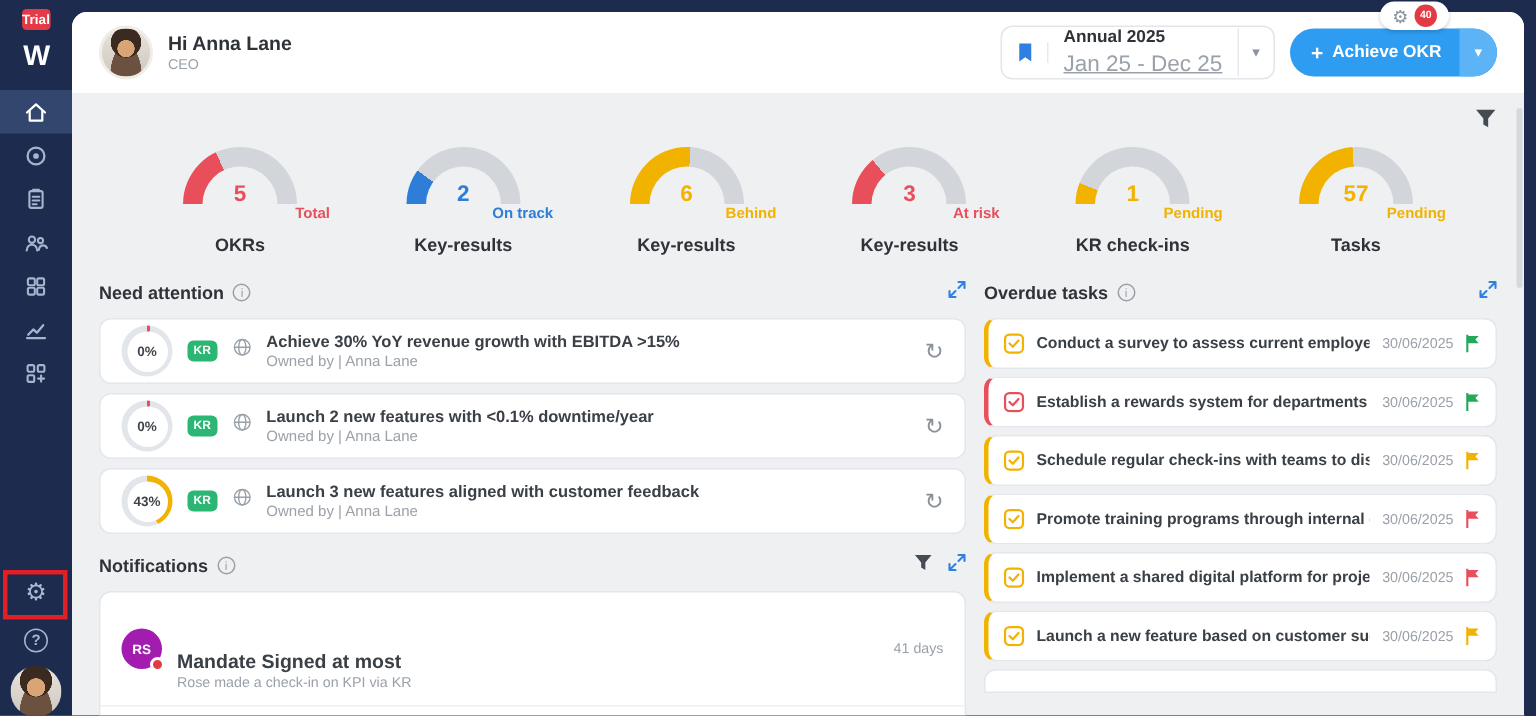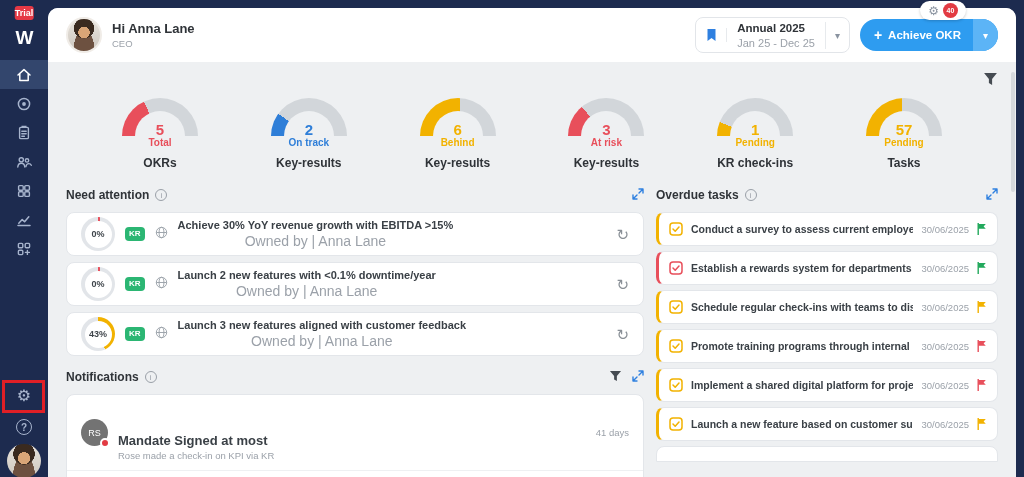--- a/index.html
+++ b/index.html
@@ -53,7 +53,7 @@
   .period .bm{padding-right:9px;border-right:1px solid #e7eaed;display:flex;}
   .period .ptext{padding:0 10px;border-right:1px solid #e7eaed;}
   .p-label{font-size:11.5px;font-weight:bold;color:#2f3338;line-height:13px;}
-  .p-range{font-size:11px;color:#9ba1a9;margin-top:2px;}
+  .p-range{font-size:15px;color:#9ba1a9;margin-top:2px;text-decoration:underline;}
   .period .caret{padding:0 9px;color:#8a93a0;font-size:10px;}
   .create-btn{display:flex;align-items:center;background:#2e9cf0;border:none;border-radius:17px;
     height:32px;color:#fff;cursor:pointer;overflow:hidden;padding:0;font-family:inherit;}

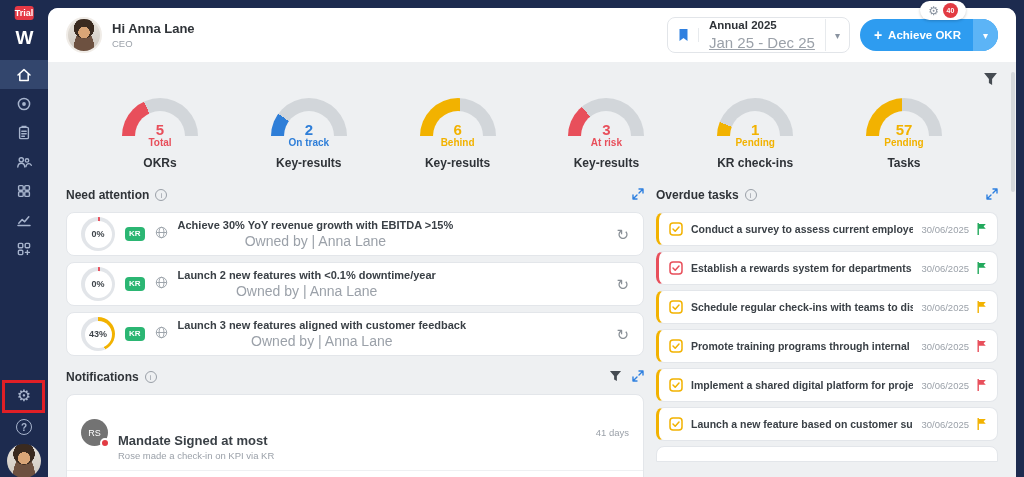--- a/index.html
+++ b/index.html
@@ -77,7 +77,7 @@
     border-radius:50px 50px 0 0;background:#eef0f2;}
   .gauge-num{position:absolute;left:0;right:0;bottom:-2px;text-align:center;z-index:2;
     font-size:15px;font-weight:bold;color:var(--c);}
-  .gauge-status{font-size:10px;font-weight:bold;color:var(--c);margin-top:1px;}
+  .gauge-status{font-size:10px;font-weight:bold;color:var(--c);margin-top:1px;text-align:right;}
   .gauge-label{font-size:12px;font-weight:bold;color:#2f3338;margin-top:8px;}
 
   

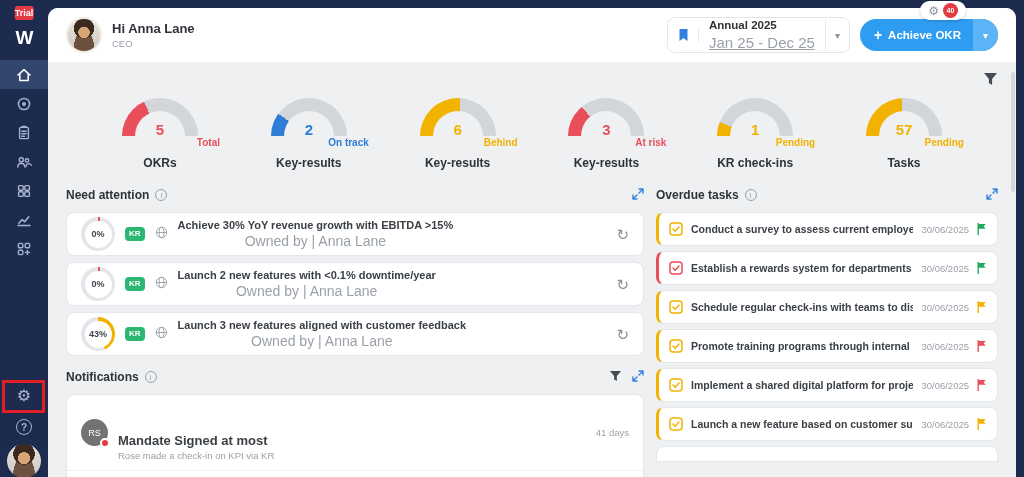--- a/index.html
+++ b/index.html
@@ -102,7 +102,7 @@
     border-radius:4px;padding:3px 4px;line-height:1;}
   .na-text{display:flex;flex-direction:column;gap:2px;min-width:0;}
   .na-title{font-size:11px;font-weight:bold;color:#3a4046;white-space:nowrap;}
-  .na-owner{font-size:14px;color:#9ba1a9;text-align:center;}
+  .na-owner{font-size:10px;color:#9ba1a9;}
   .refresh{margin-left:auto;color:#8a9097;font-size:15px;line-height:1;cursor:pointer;}
 
   

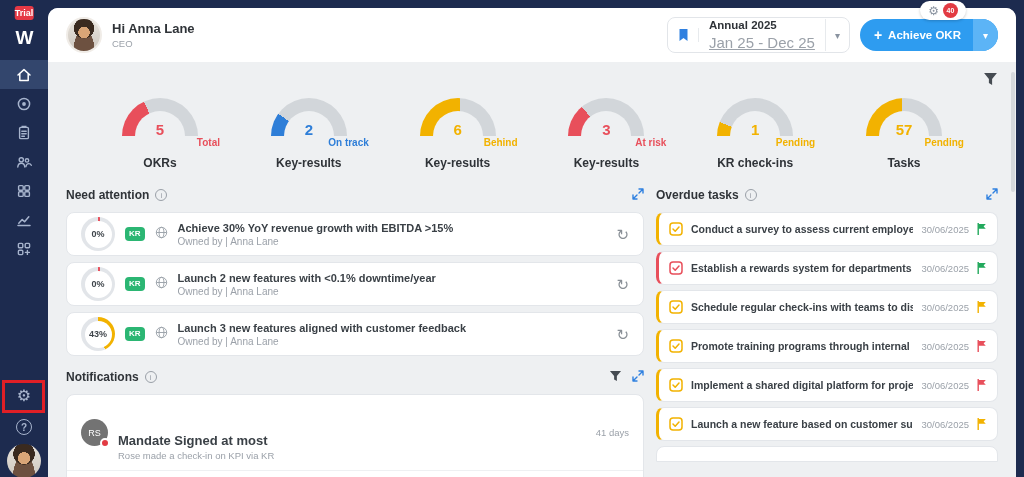--- a/index.html
+++ b/index.html
@@ -108,8 +108,8 @@
   
   .notif-panel{background:#fff;border:1px solid #e3e6ea;border-radius:8px;margin-top:4px;}
   .notif-item{display:flex;align-items:center;gap:10px;padding:9px 14px;border-bottom:1px solid #eef0f2;}
-  .rs-avatar{position:relative;width:27px;height:27px;border-radius:50%;background:#737373;
-    color:#fff;font-size:9px;font-weight:normal;display:grid;place-items:center;flex:0 0 27px;}
+  .rs-avatar{position:relative;width:27px;height:27px;border-radius:50%;background:#a21caf;
+    color:#fff;font-size:9px;font-weight:bold;display:grid;place-items:center;flex:0 0 27px;}
   .rs-avatar .dot{position:absolute;right:-2px;bottom:-2px;width:10px;height:10px;
     border-radius:50%;background:#e23b43;border:2px solid #fff;}
   .notif-text{display:flex;flex-direction:column;gap:2px;min-width:0;}

